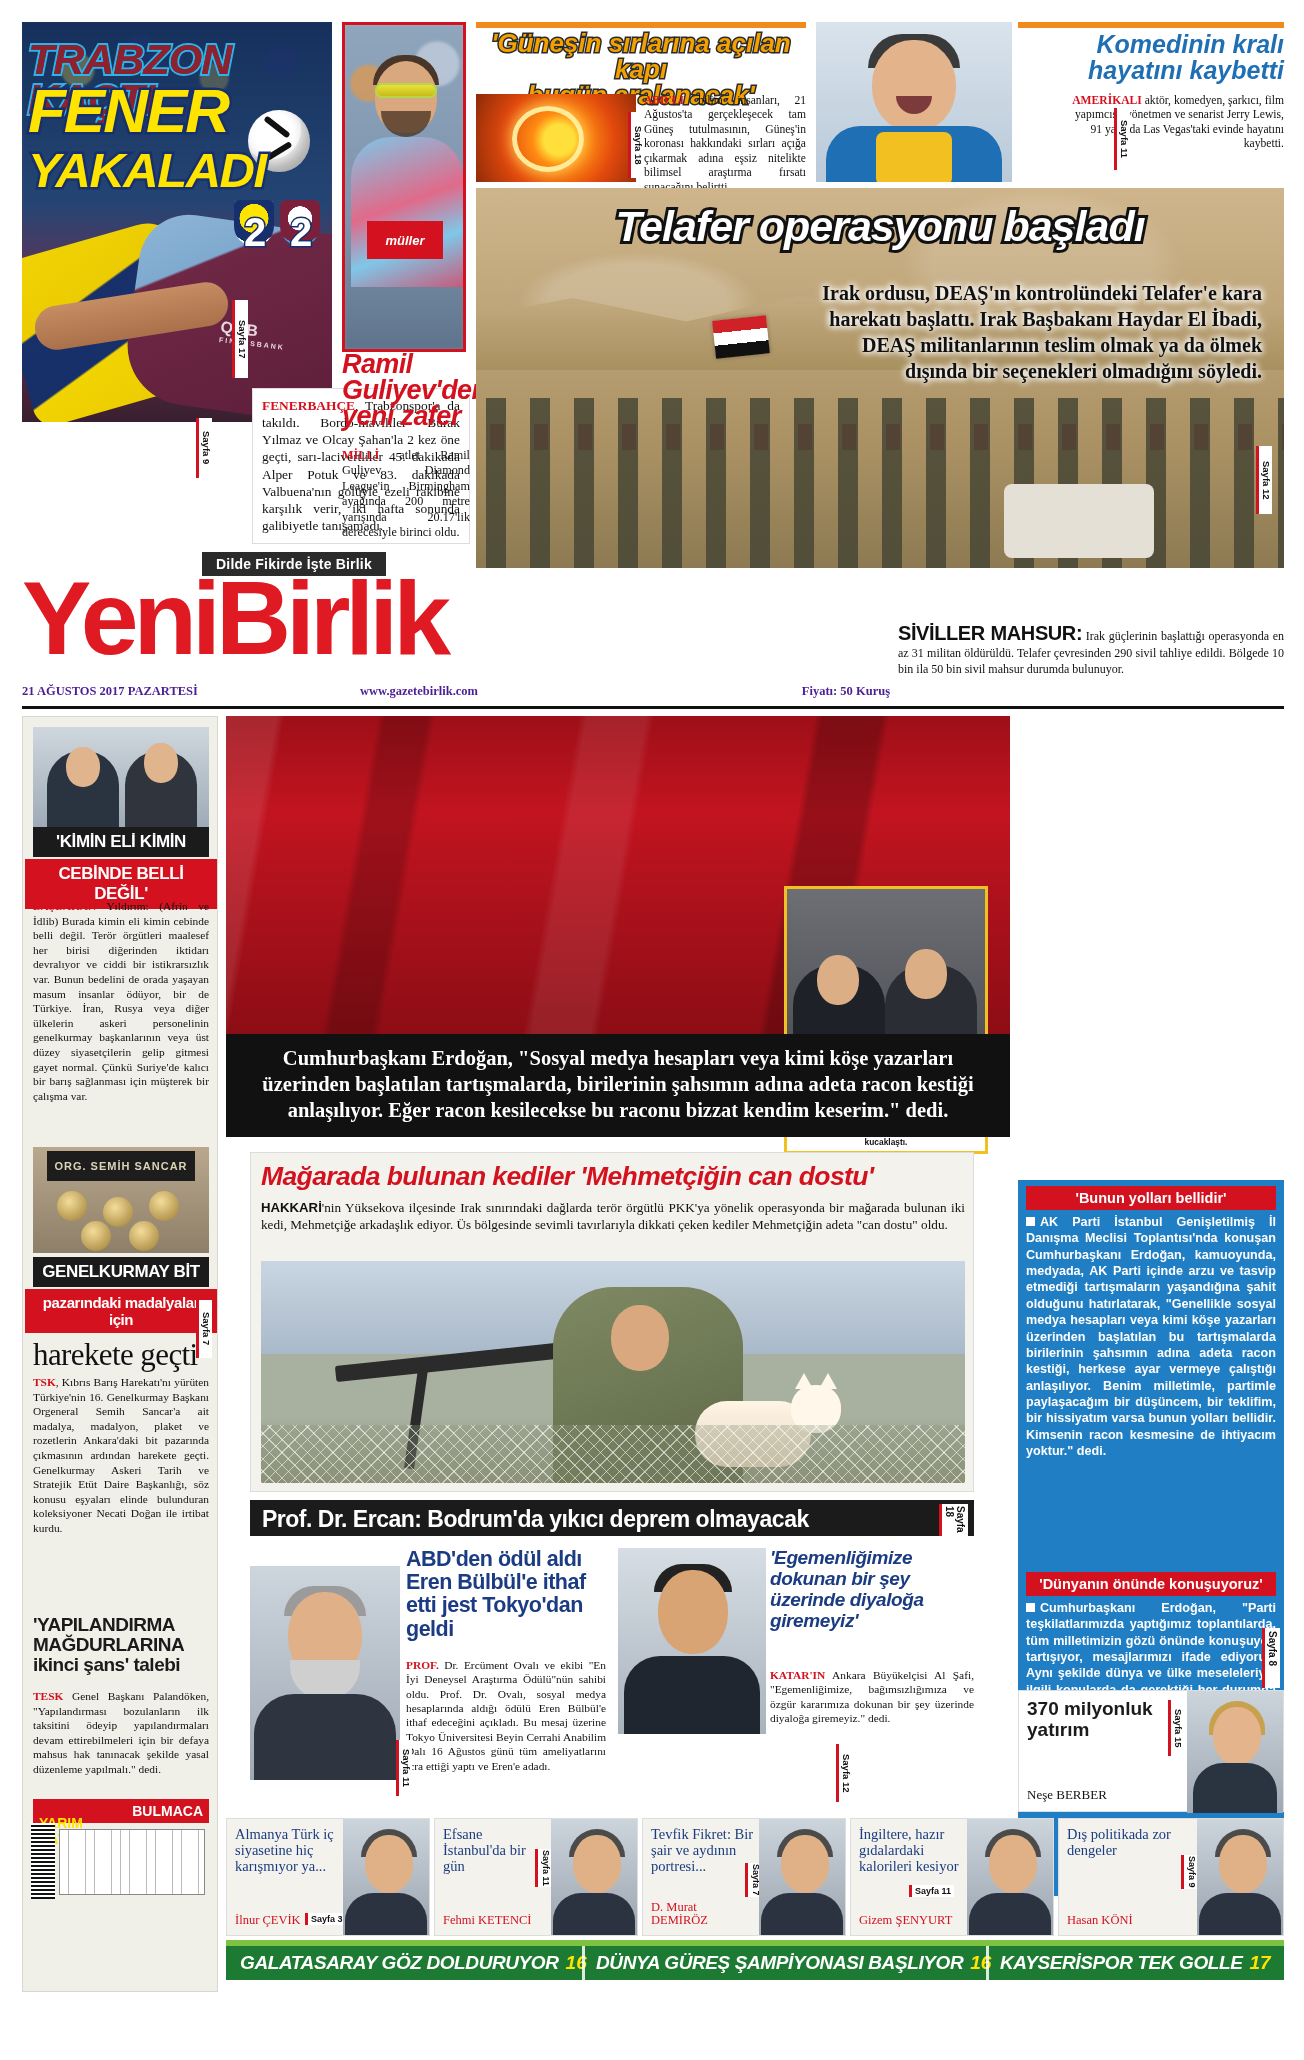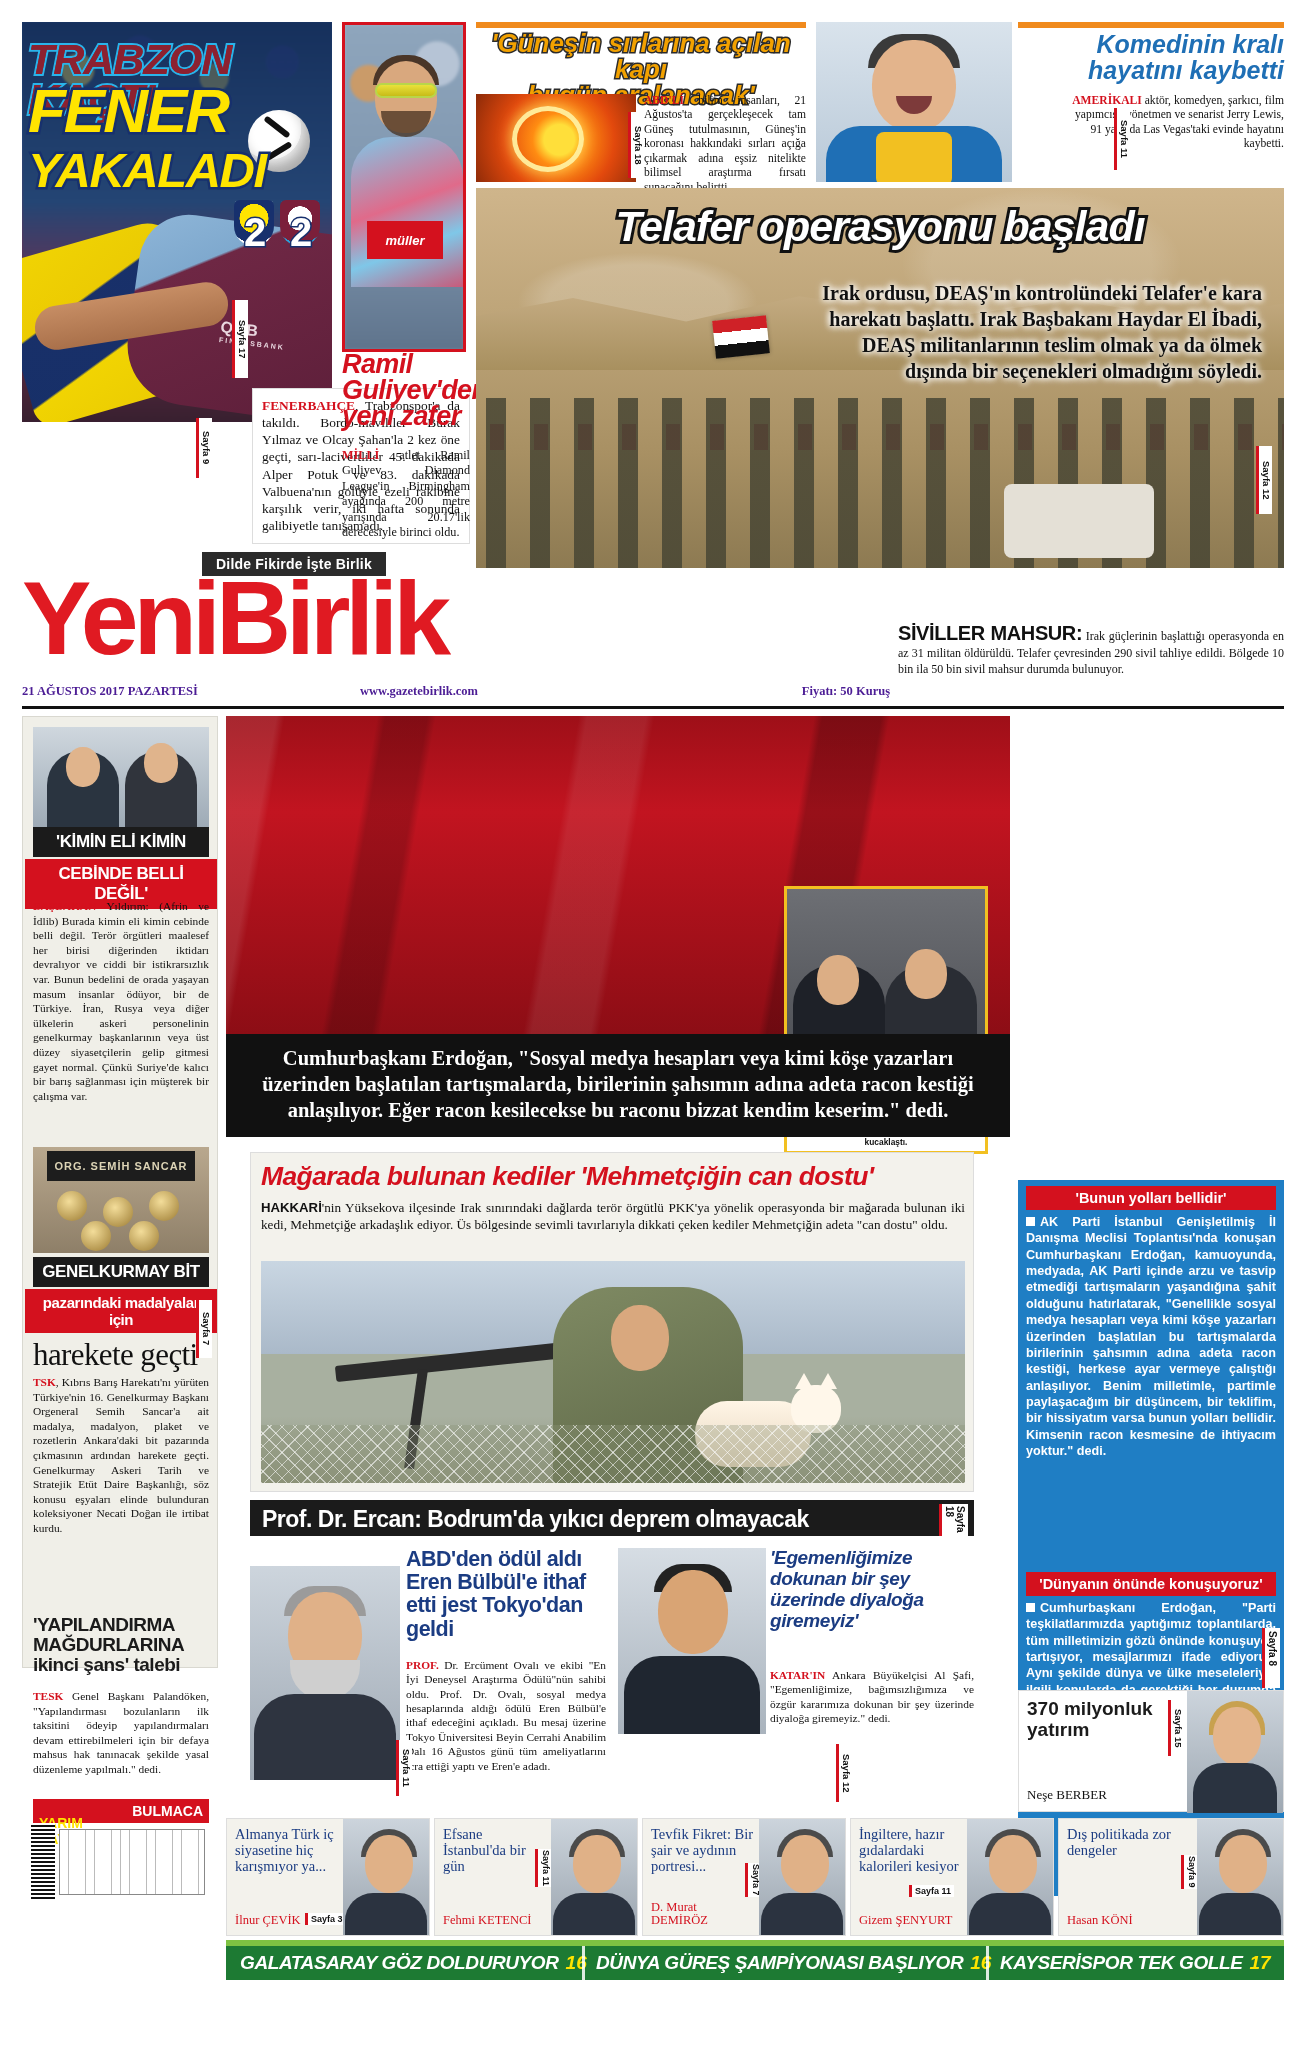--- a/index.html
+++ b/index.html
@@ -275,7 +275,7 @@
   }
 
   
-  #leftcol{ left:22px; top:716px; width:196px; height:952px; background:#f0efe8; border:1px solid #d9d8d0; }
+  #leftcol{ left:22px; top:716px; width:196px; height:1276px; background:#f0efe8; border:1px solid #d9d8d0; }
   #yildirim-photo{
     position:absolute; left:10px; top:10px; width:176px; height:108px; overflow:hidden;
     background:linear-gradient(180deg,#cfd7de,#9aa7b3);

